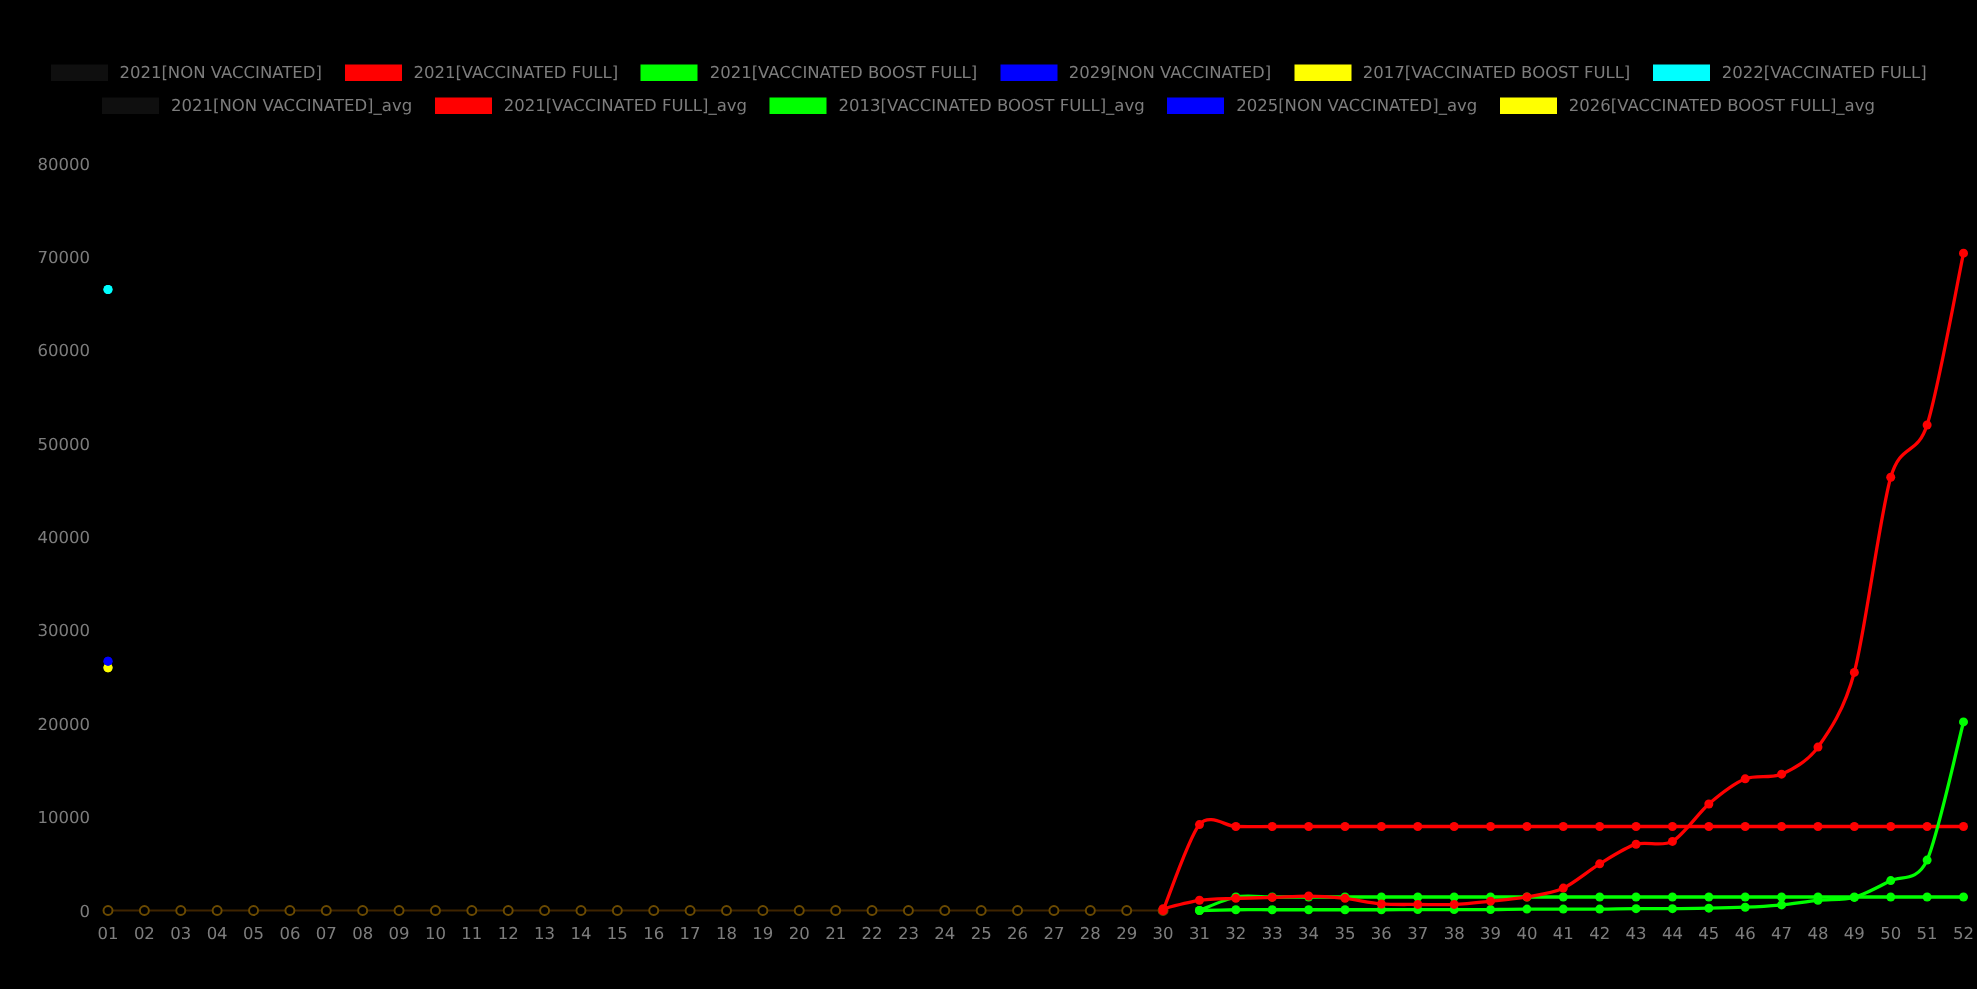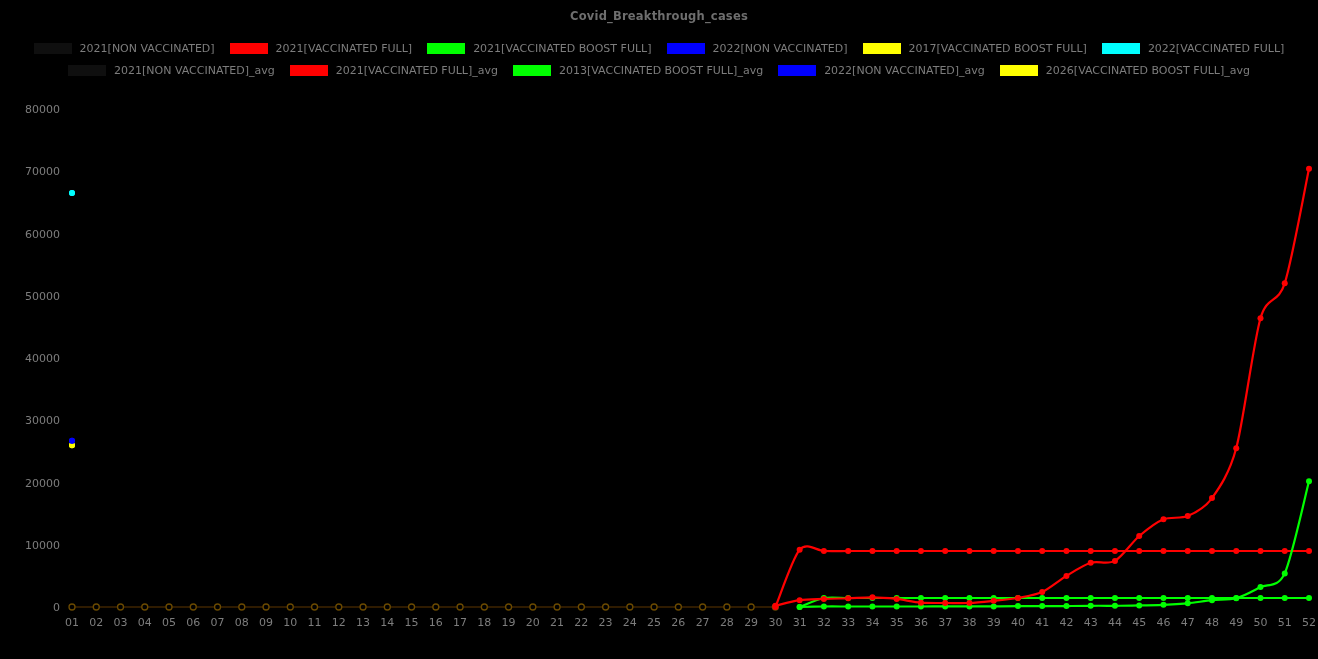--- a/index.html
+++ b/index.html
@@ -20,7 +20,6 @@
 <body>
 
 <div id="stage">
-  <div class="chart-title">Covid_Breakthrough_cases</div>
   <div class="legend">
       <div class="legend-row">
         <div class="legend-item">

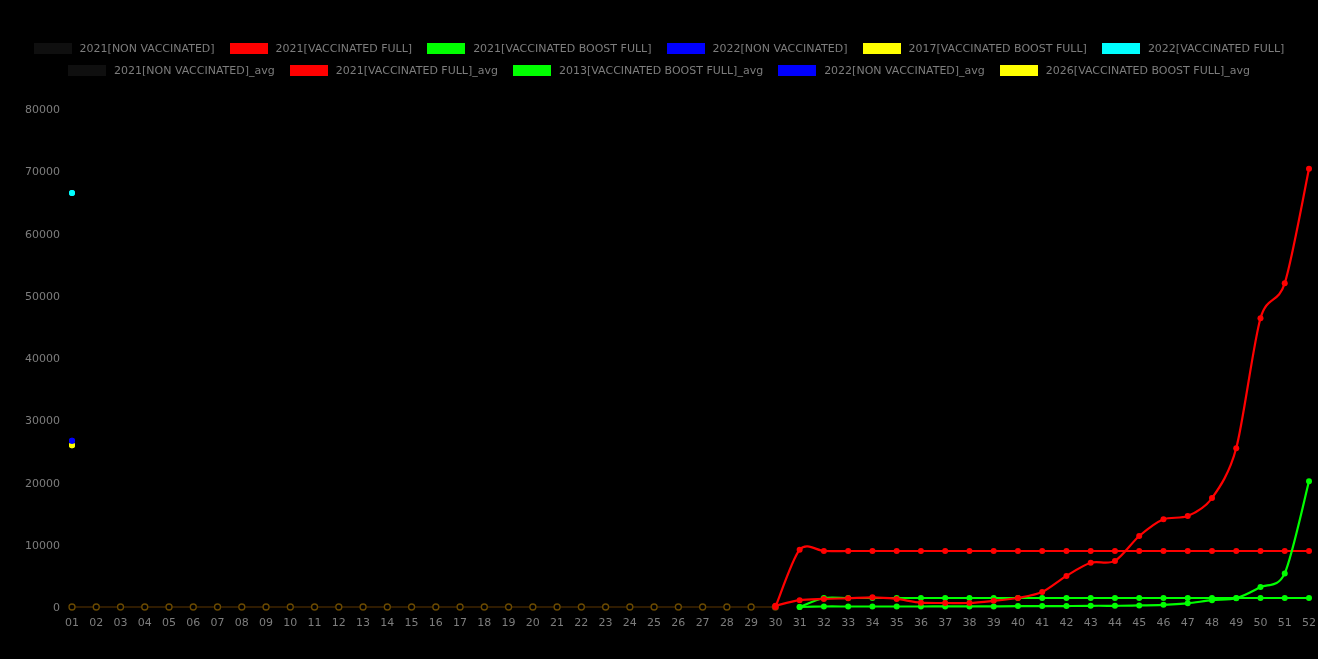--- a/index.html
+++ b/index.html
@@ -36,7 +36,7 @@
         </div>
         <div class="legend-item">
           <span class="legend-swatch" style="background: rgb(0, 0, 255);"></span>
-          <span class="legend-label">2022[NON VACCINATED]</span>
+          <span class="legend-label">2029[NON VACCINATED]</span>
         </div>
         <div class="legend-item">
           <span class="legend-swatch" style="background: rgb(255, 255, 0);"></span>

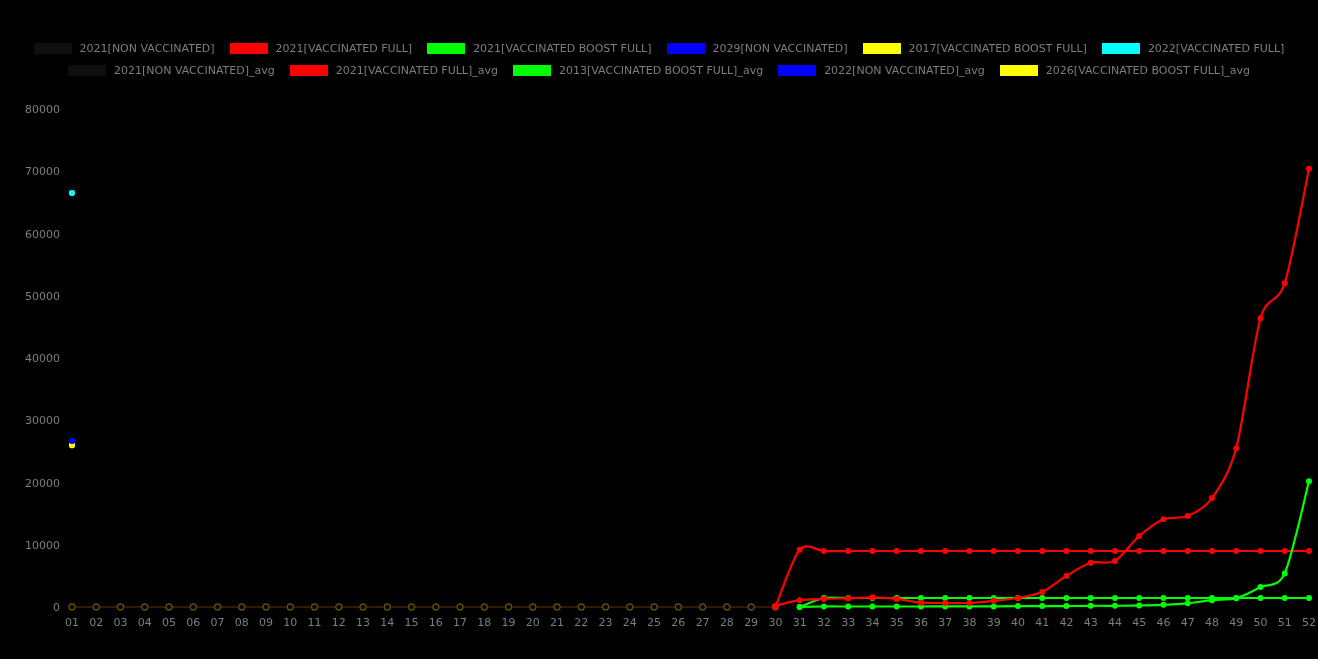--- a/index.html
+++ b/index.html
@@ -62,7 +62,7 @@
         </div>
         <div class="legend-item">
           <span class="legend-swatch" style="background: rgb(0, 0, 255);"></span>
-          <span class="legend-label">2022[NON VACCINATED]_avg</span>
+          <span class="legend-label">2025[NON VACCINATED]_avg</span>
         </div>
         <div class="legend-item">
           <span class="legend-swatch" style="background: rgb(255, 255, 0);"></span>

